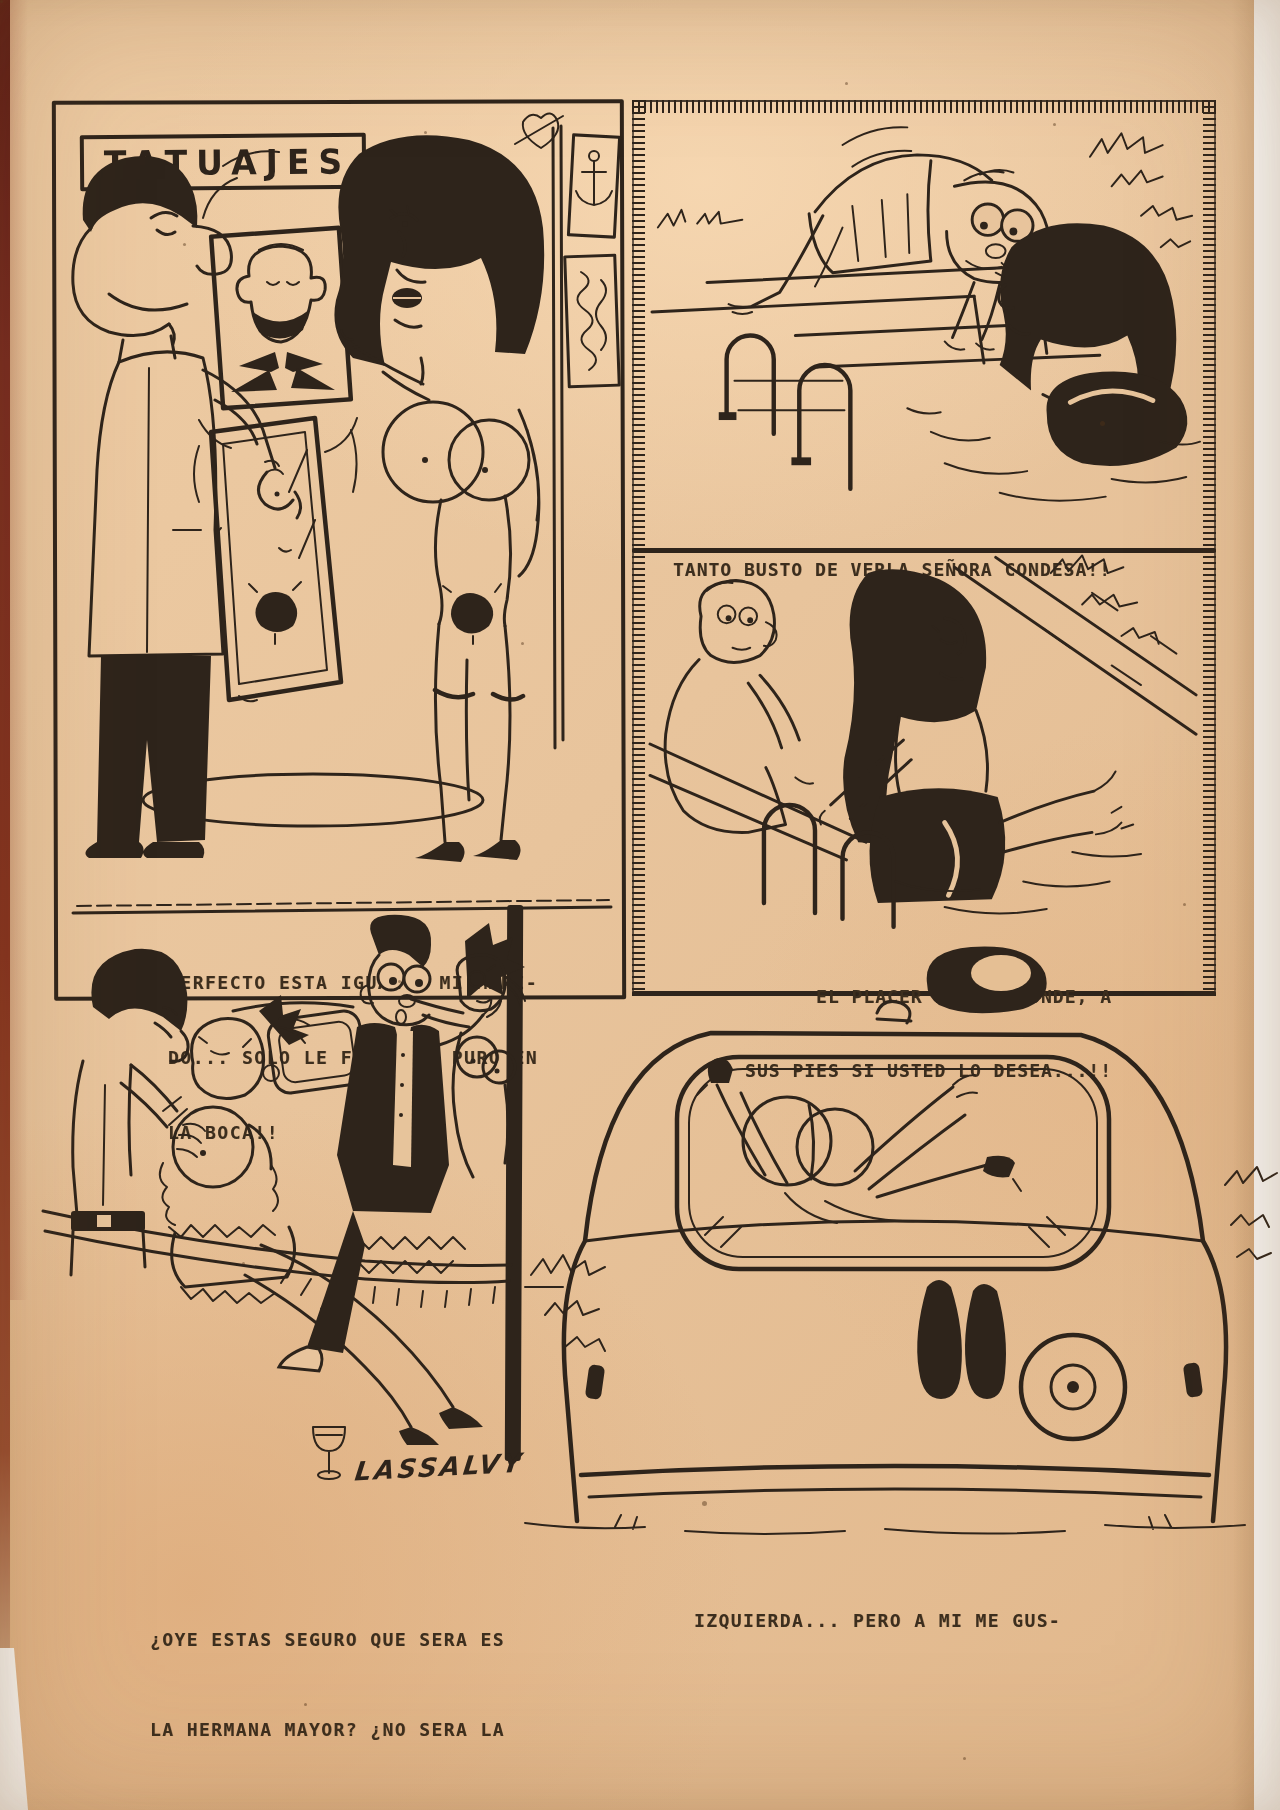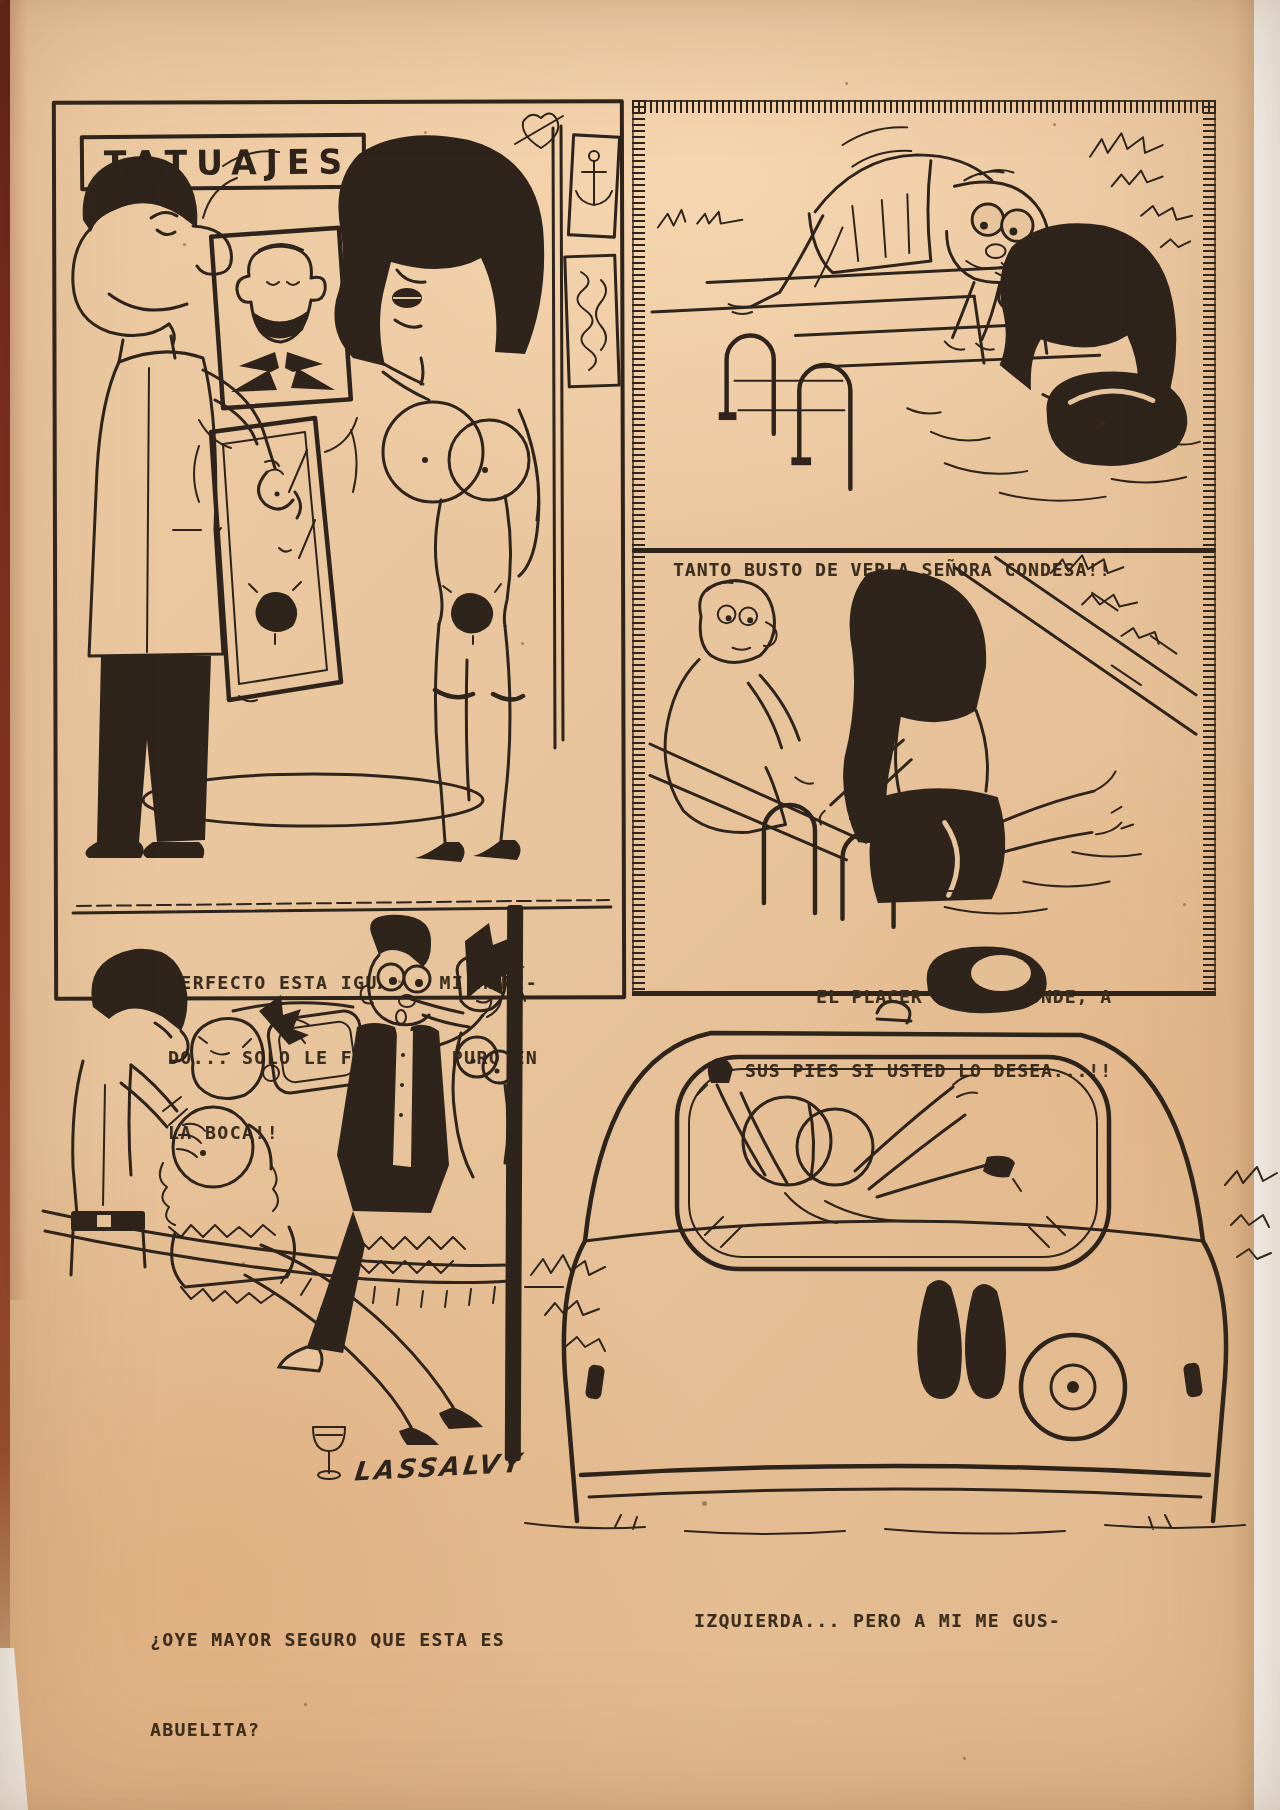--- a/index.html
+++ b/index.html
@@ -332,7 +332,7 @@
   <div class="abs signature">LASSALVY</div>
 
   <div class="abs cap cap-c">
-    <div>¿OYE MAYOR SEGURO QUE ESTA ES</div>
+    <div>¿OYE ESTAS SEGURO QUE SERA ES</div>
     <div>ABUELITA?</div>
   </div>
 

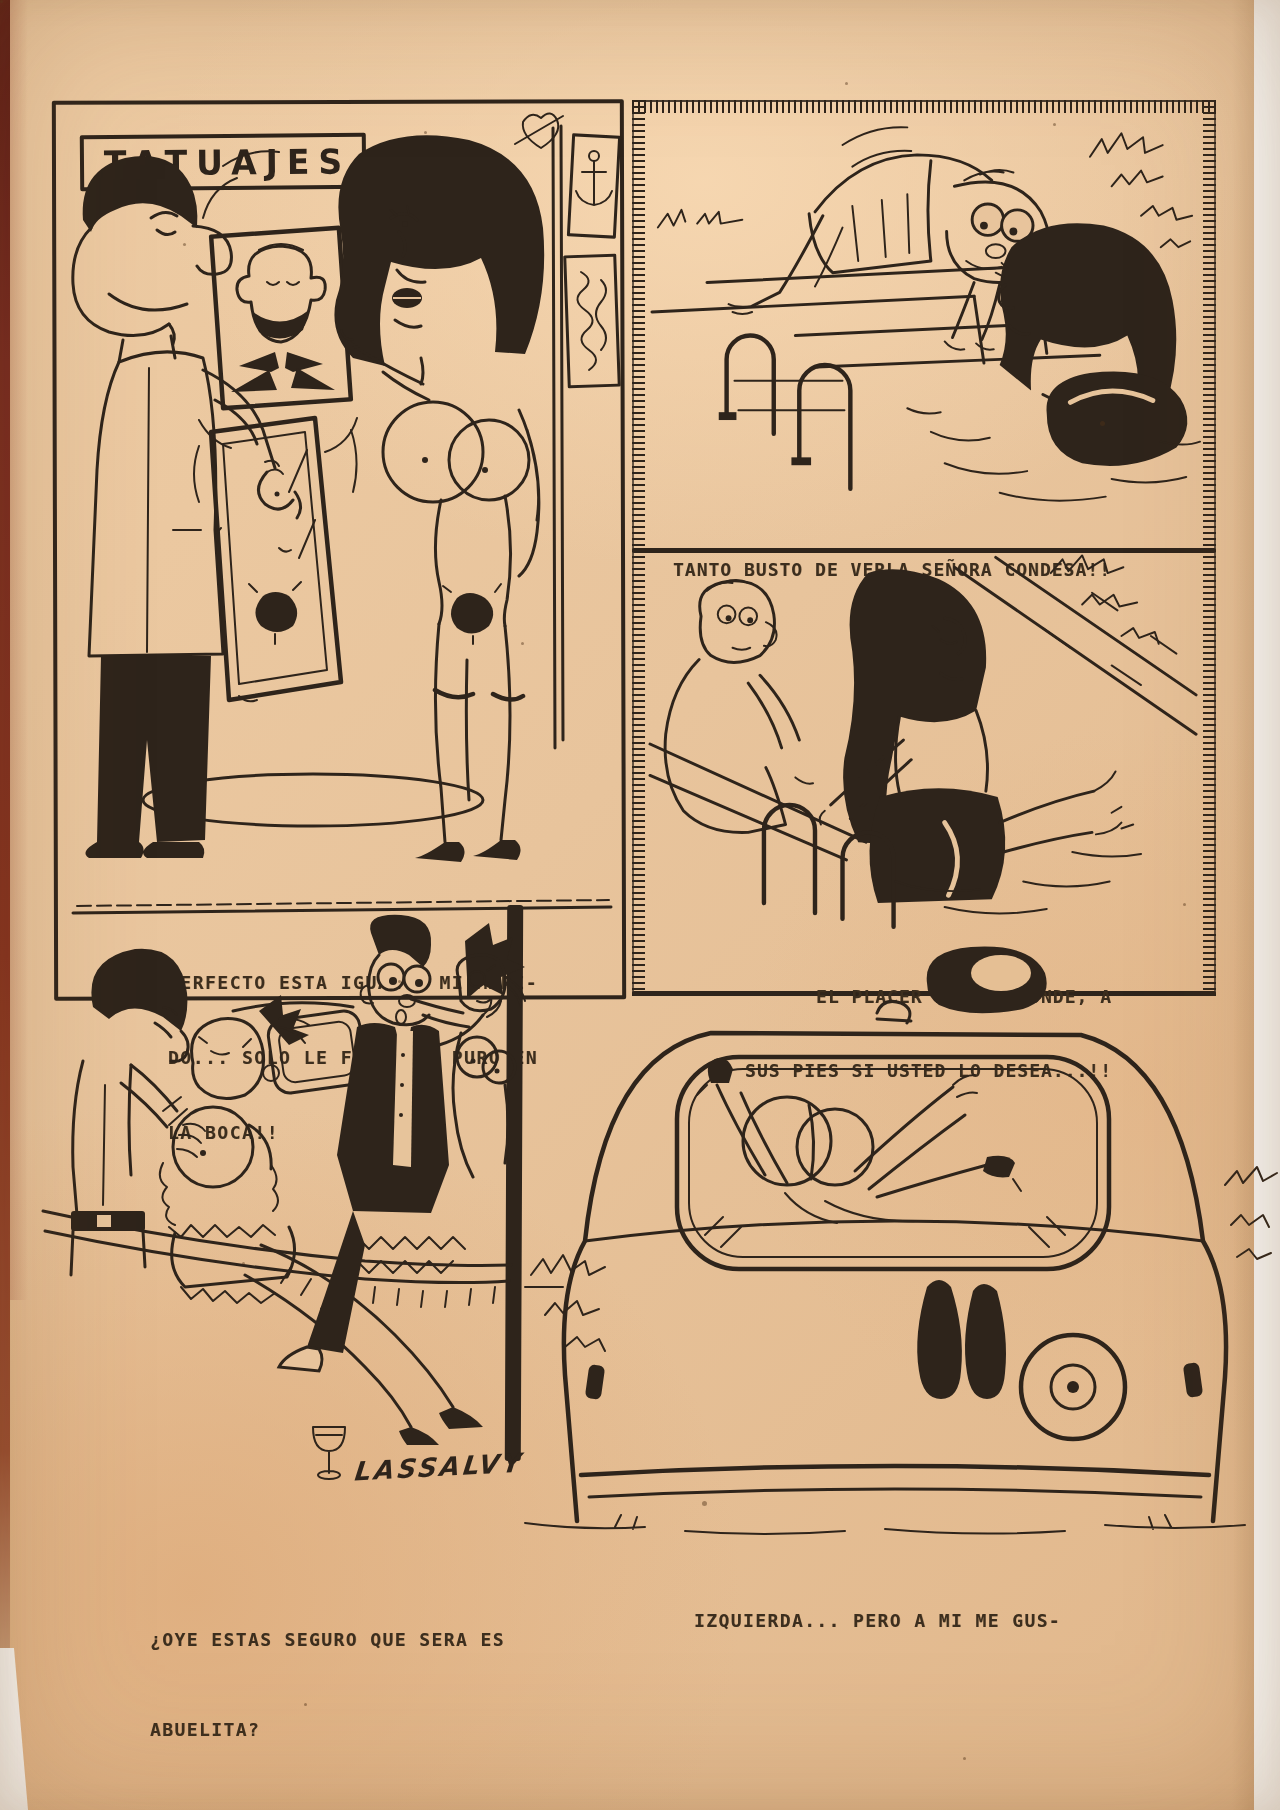--- a/index.html
+++ b/index.html
@@ -333,6 +333,7 @@
 
   <div class="abs cap cap-c">
     <div>¿OYE ESTAS SEGURO QUE SERA ES</div>
+    <div>LA HERMANA MAYOR? ¿NO SERA LA</div>
     <div>ABUELITA?</div>
   </div>
 

